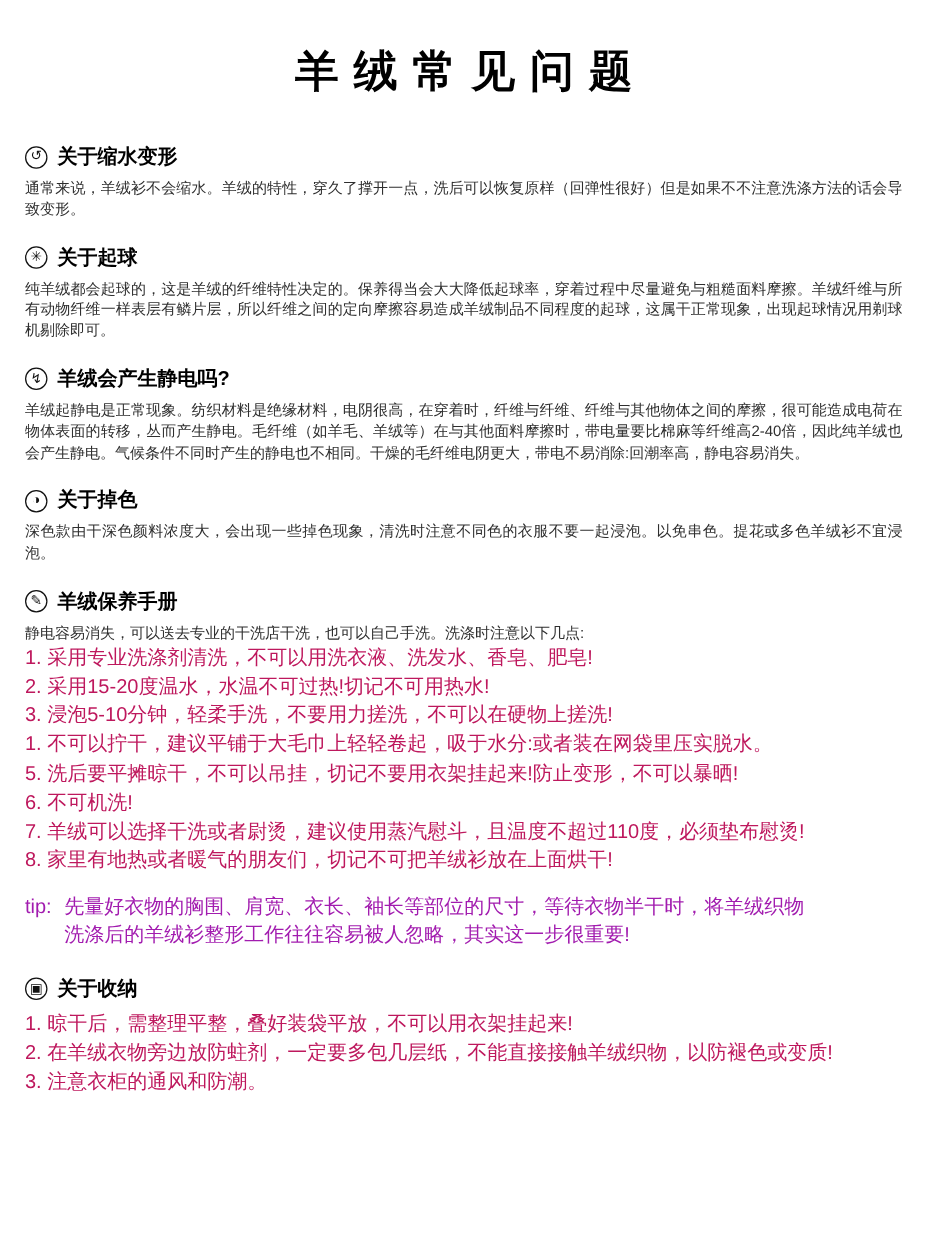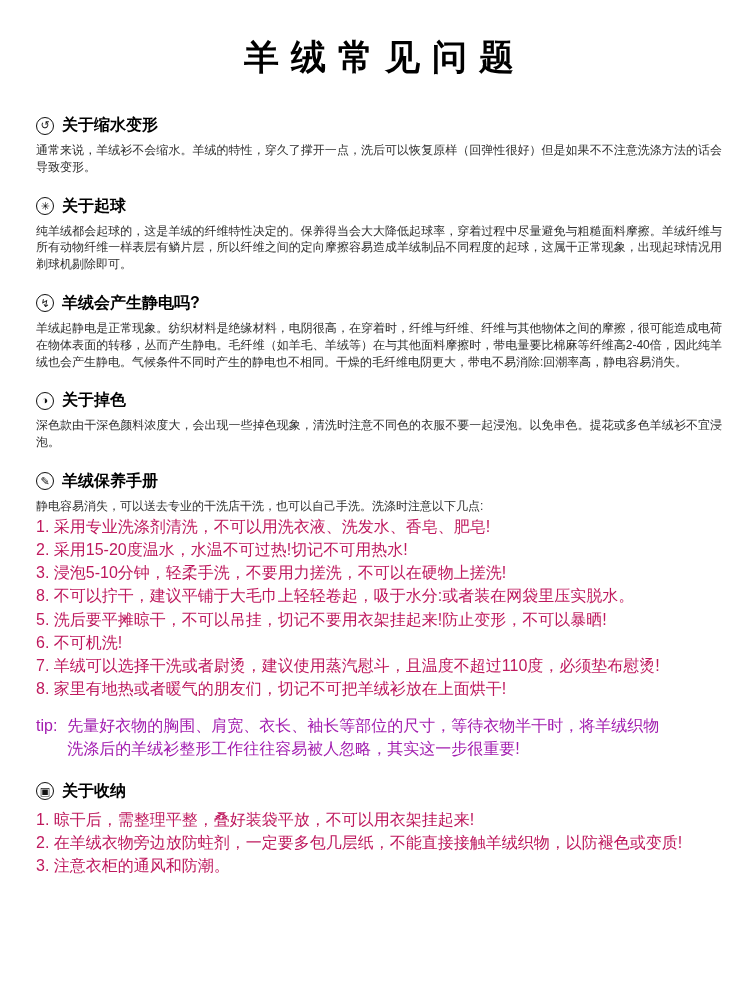--- a/index.html
+++ b/index.html
@@ -11,7 +11,7 @@
     font-family: "Liberation Sans", "DejaVu Sans", sans-serif;
     color: #2e2e2e;
   }
-  .page { padding: 34px 28px 0 36px; }
+  .page { padding: 34px 28px 0 20px; }
 
   .title {
     text-align: center;

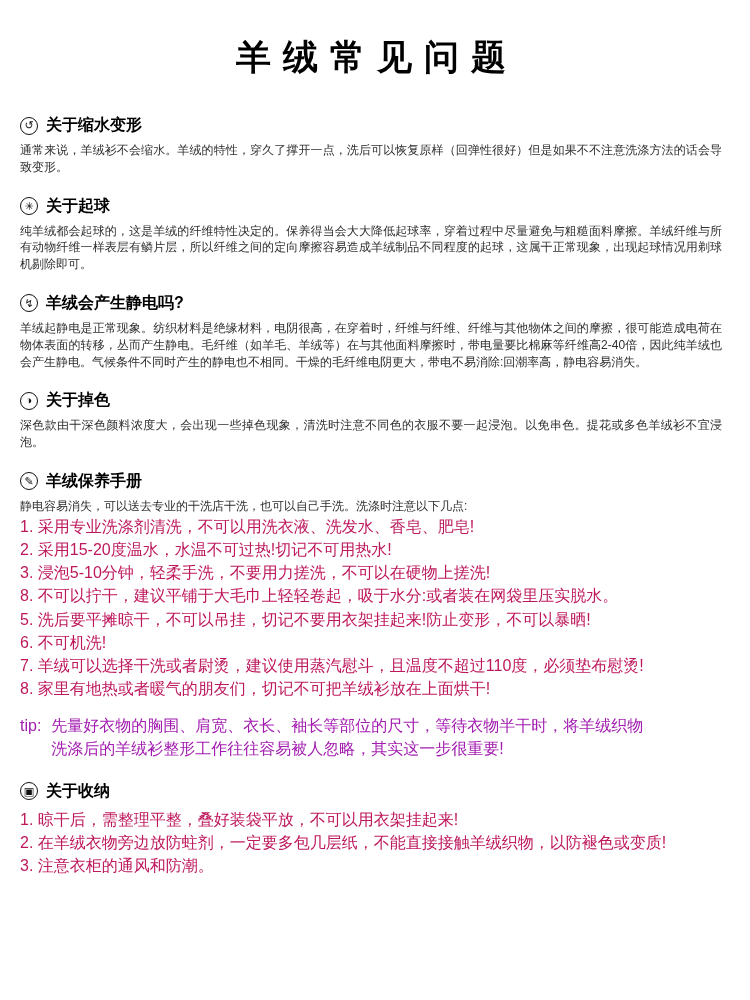--- a/index.html
+++ b/index.html
@@ -120,7 +120,7 @@
     <div class="list-line">1. 采用专业洗涤剂清洗，不可以用洗衣液、洗发水、香皂、肥皂!</div>
     <div class="list-line">2. 采用15-20度温水，水温不可过热!切记不可用热水!</div>
     <div class="list-line">3. 浸泡5-10分钟，轻柔手洗，不要用力搓洗，不可以在硬物上搓洗!</div>
-    <div class="list-line">8. 不可以拧干，建议平铺于大毛巾上轻轻卷起，吸于水分:或者装在网袋里压实脱水。</div>
+    <div class="list-line">1. 不可以拧干，建议平铺于大毛巾上轻轻卷起，吸于水分:或者装在网袋里压实脱水。</div>
     <div class="list-line">5. 洗后要平摊晾干，不可以吊挂，切记不要用衣架挂起来!防止变形，不可以暴晒!</div>
     <div class="list-line">6. 不可机洗!</div>
     <div class="list-line">7. 羊绒可以选择干洗或者尉烫，建议使用蒸汽慰斗，且温度不超过110度，必须垫布慰烫!</div>

